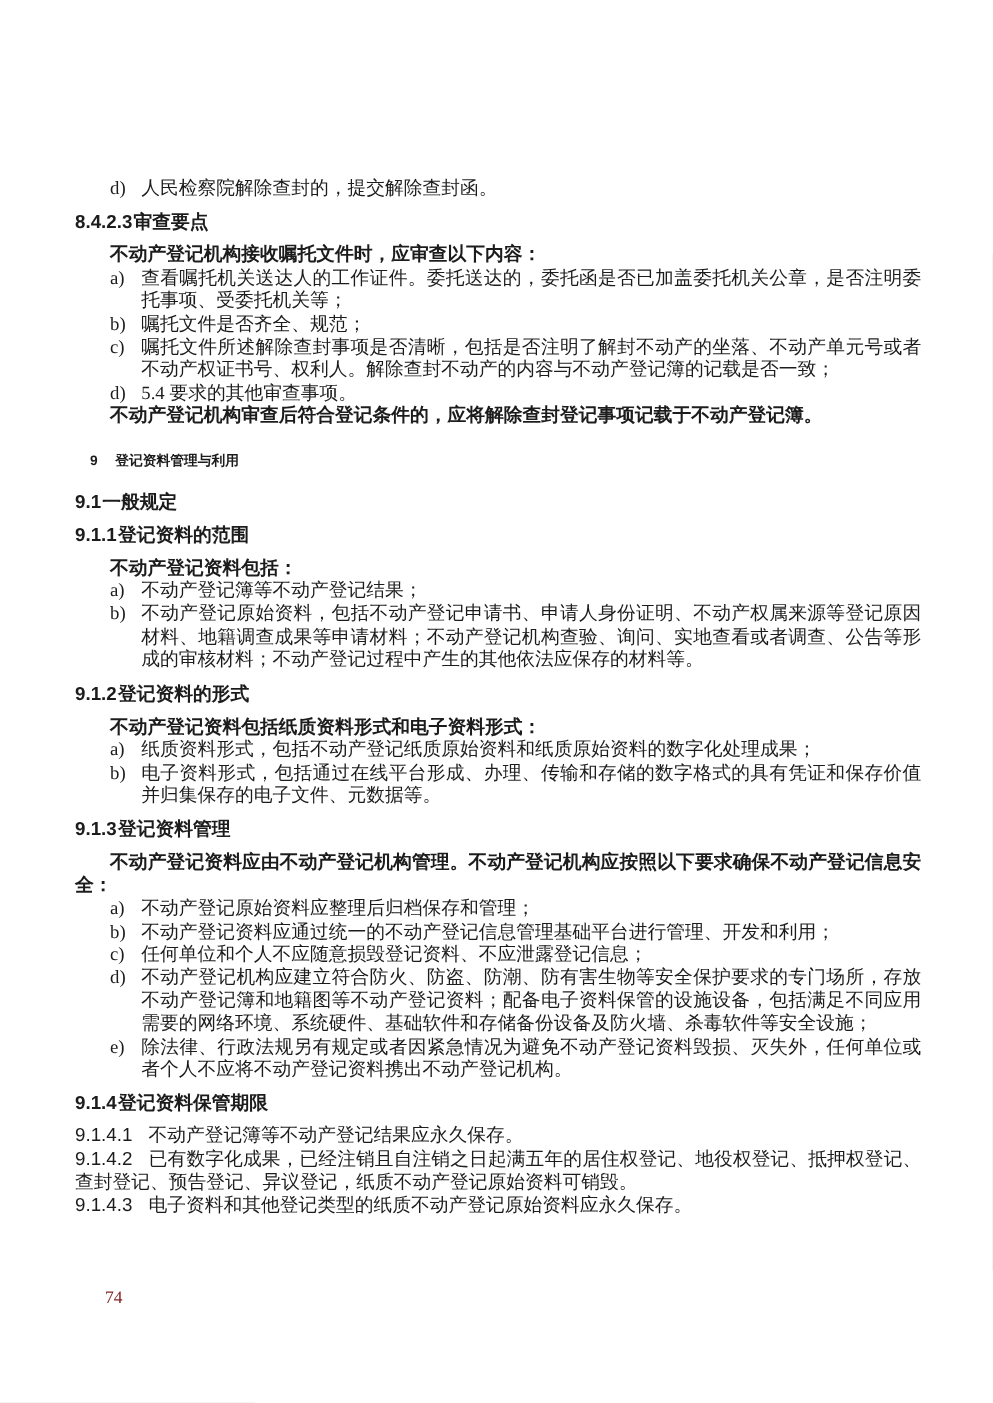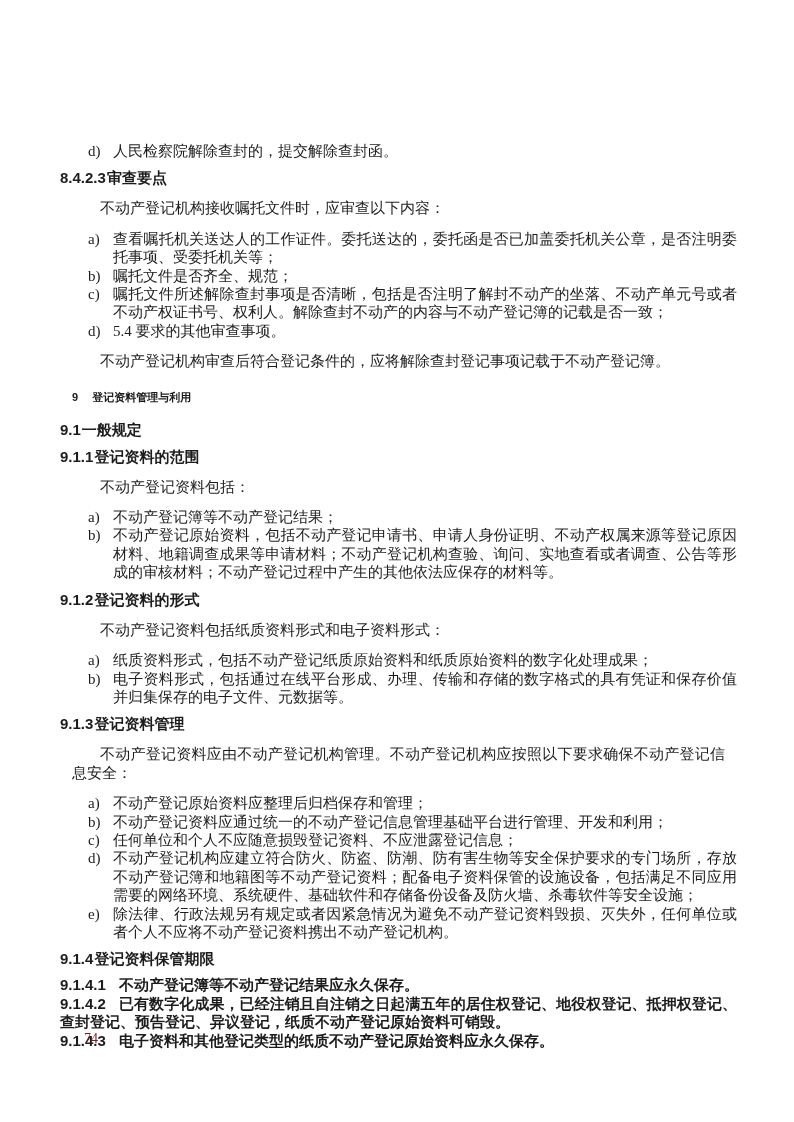--- a/index.html
+++ b/index.html
@@ -54,8 +54,9 @@
   .h3 .num { margin-right: 1px; font-weight: 700; }
   
   .para {
-    margin: 12px;
+    margin: 0;
     text-indent: 28px;
+    font-weight: bold;
   }
   
   .clause {

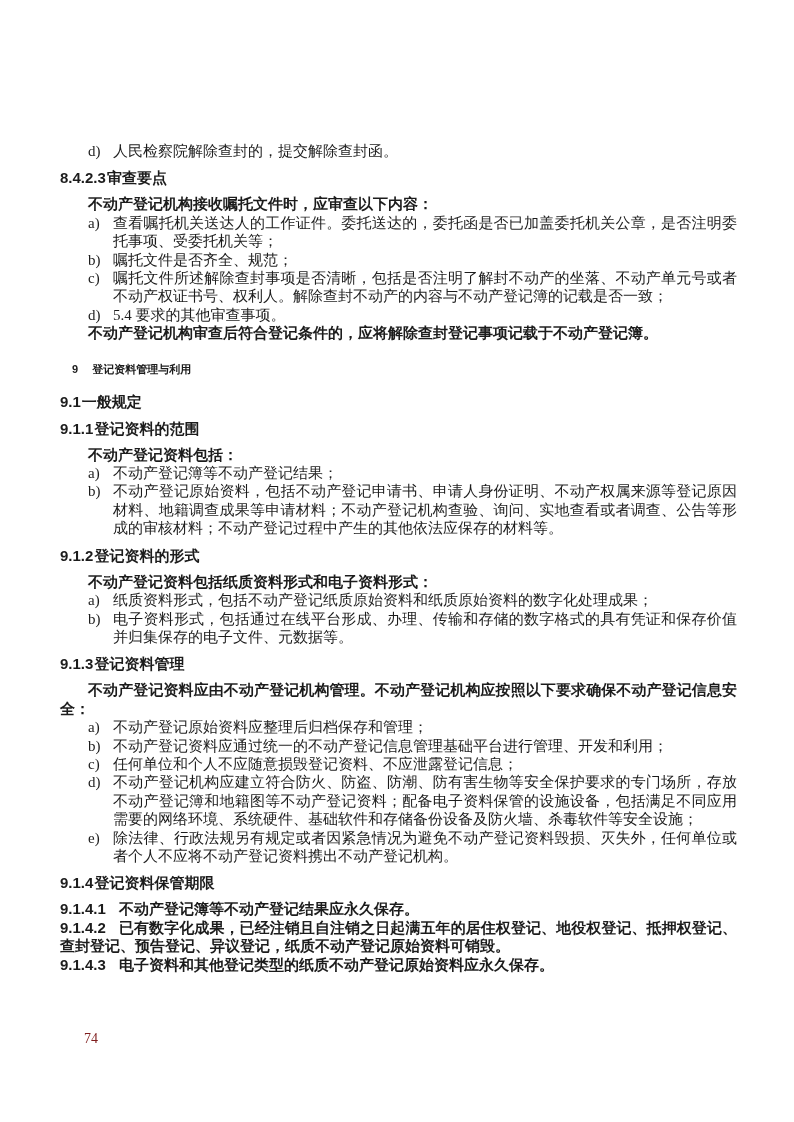--- a/index.html
+++ b/index.html
@@ -62,7 +62,6 @@
   .clause {
     margin: 0;
     text-indent: 0;
-    font-weight: bold;
   }
   .clause .cnum {
     font-family: "Liberation Sans", "DejaVu Sans", sans-serif;

